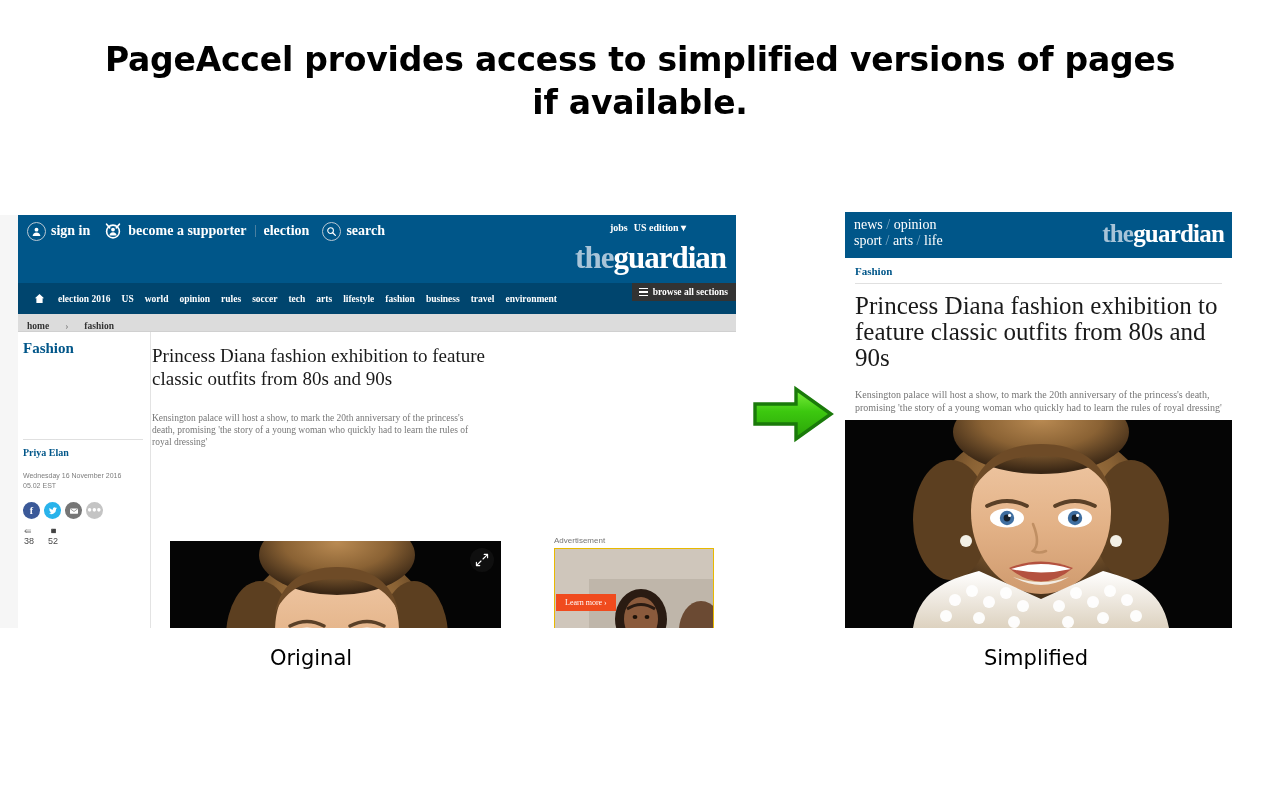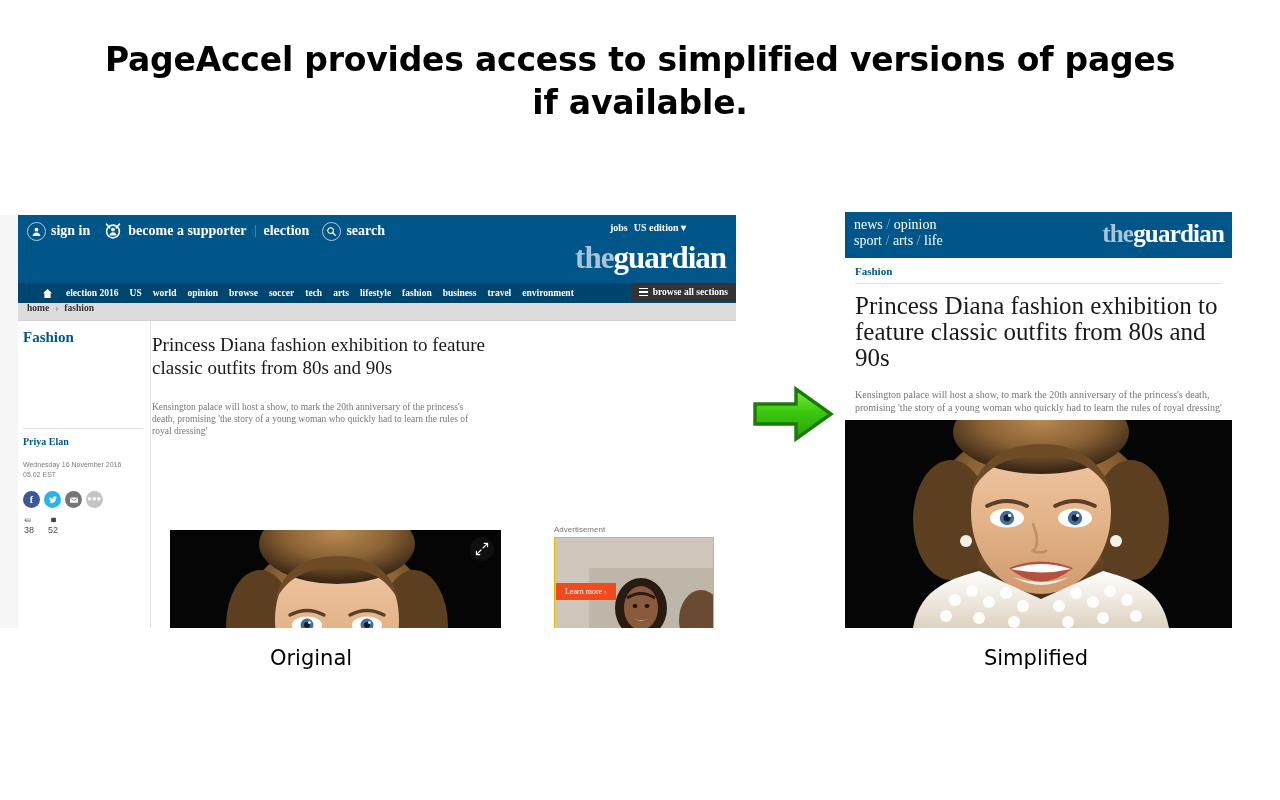--- a/index.html
+++ b/index.html
@@ -118,11 +118,11 @@
 
   .guardian-nav {
     position: relative;
-    height: 20px;
+    height: 31px;
     background: #00456e;
     display: flex;
     align-items: center;
-    padding-left: 24px;
+    padding-left: 16px;
   }
   .guardian-nav .nav-item {
     font-family: "Liberation Serif", serif;

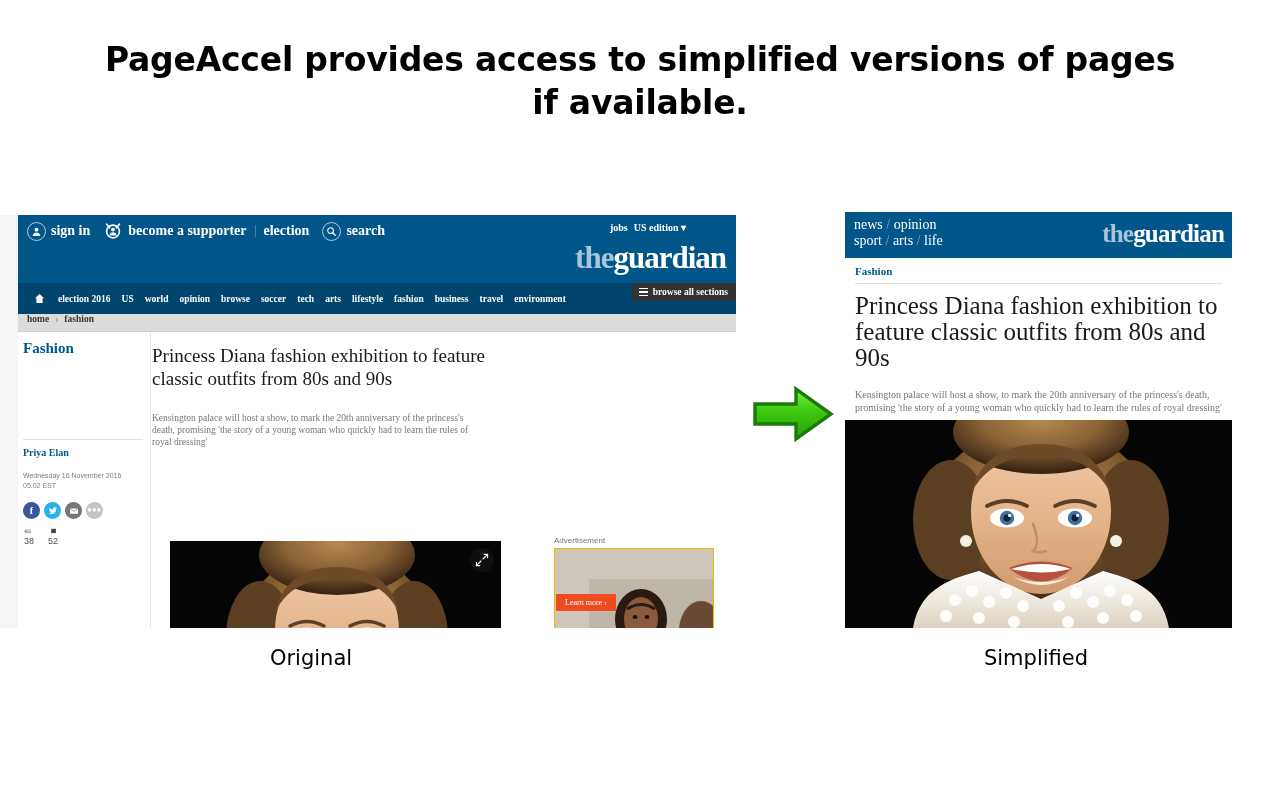--- a/index.html
+++ b/index.html
@@ -497,7 +497,7 @@
       <span class="nav-item">US</span>
       <span class="nav-item">world</span>
       <span class="nav-item">opinion</span>
-      <span class="nav-item">browse</span>
+      <span class="nav-item">rules</span>
       <span class="nav-item">soccer</span>
       <span class="nav-item">tech</span>
       <span class="nav-item">arts</span>

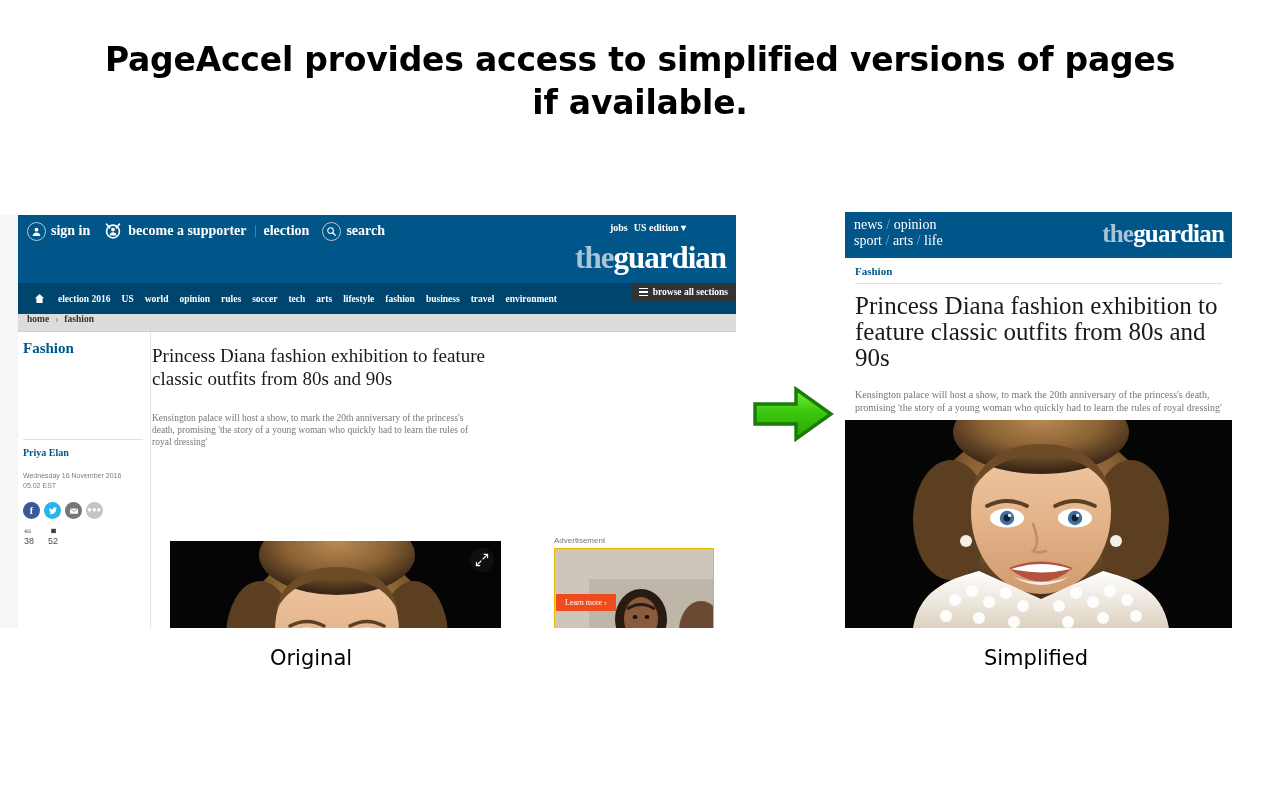--- a/index.html
+++ b/index.html
@@ -158,9 +158,9 @@
     height: 17px;
     background: #dcdcdc;
     display: flex;
-    align-items: flex-start;
+    align-items: flex-end;
     padding-left: 9px;
-    gap: 6px;
+    gap: 16px;
     border-bottom: 1px solid #d0d0d0;
   }
   .breadcrumb-bar span {

